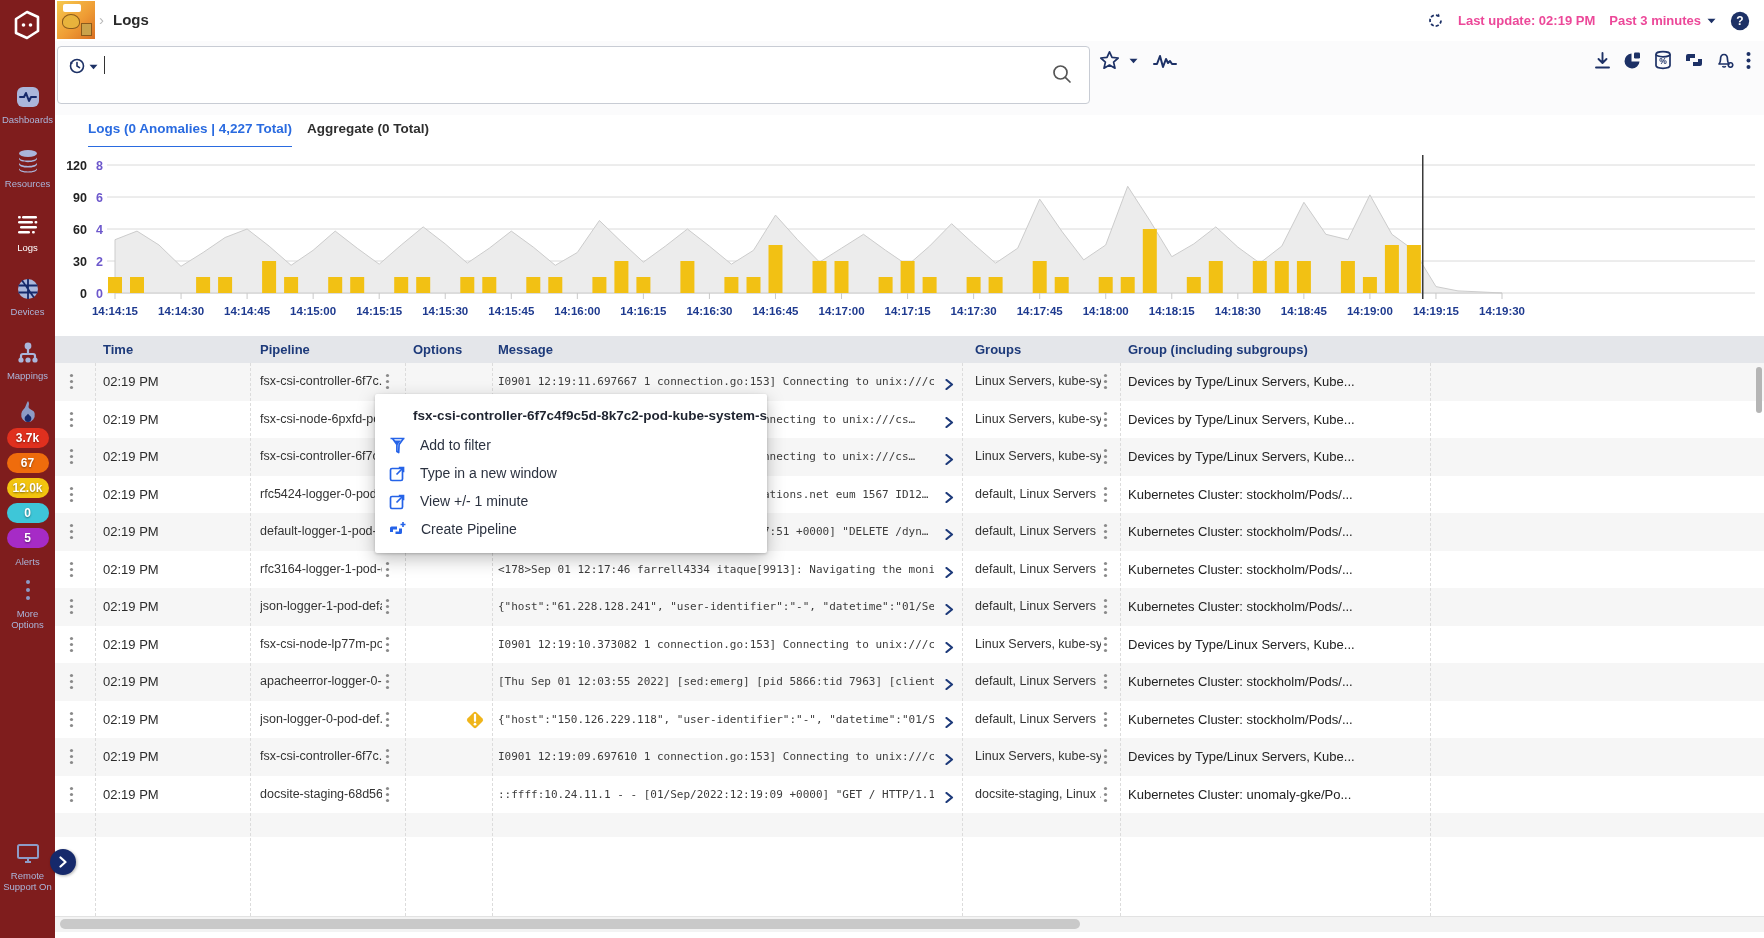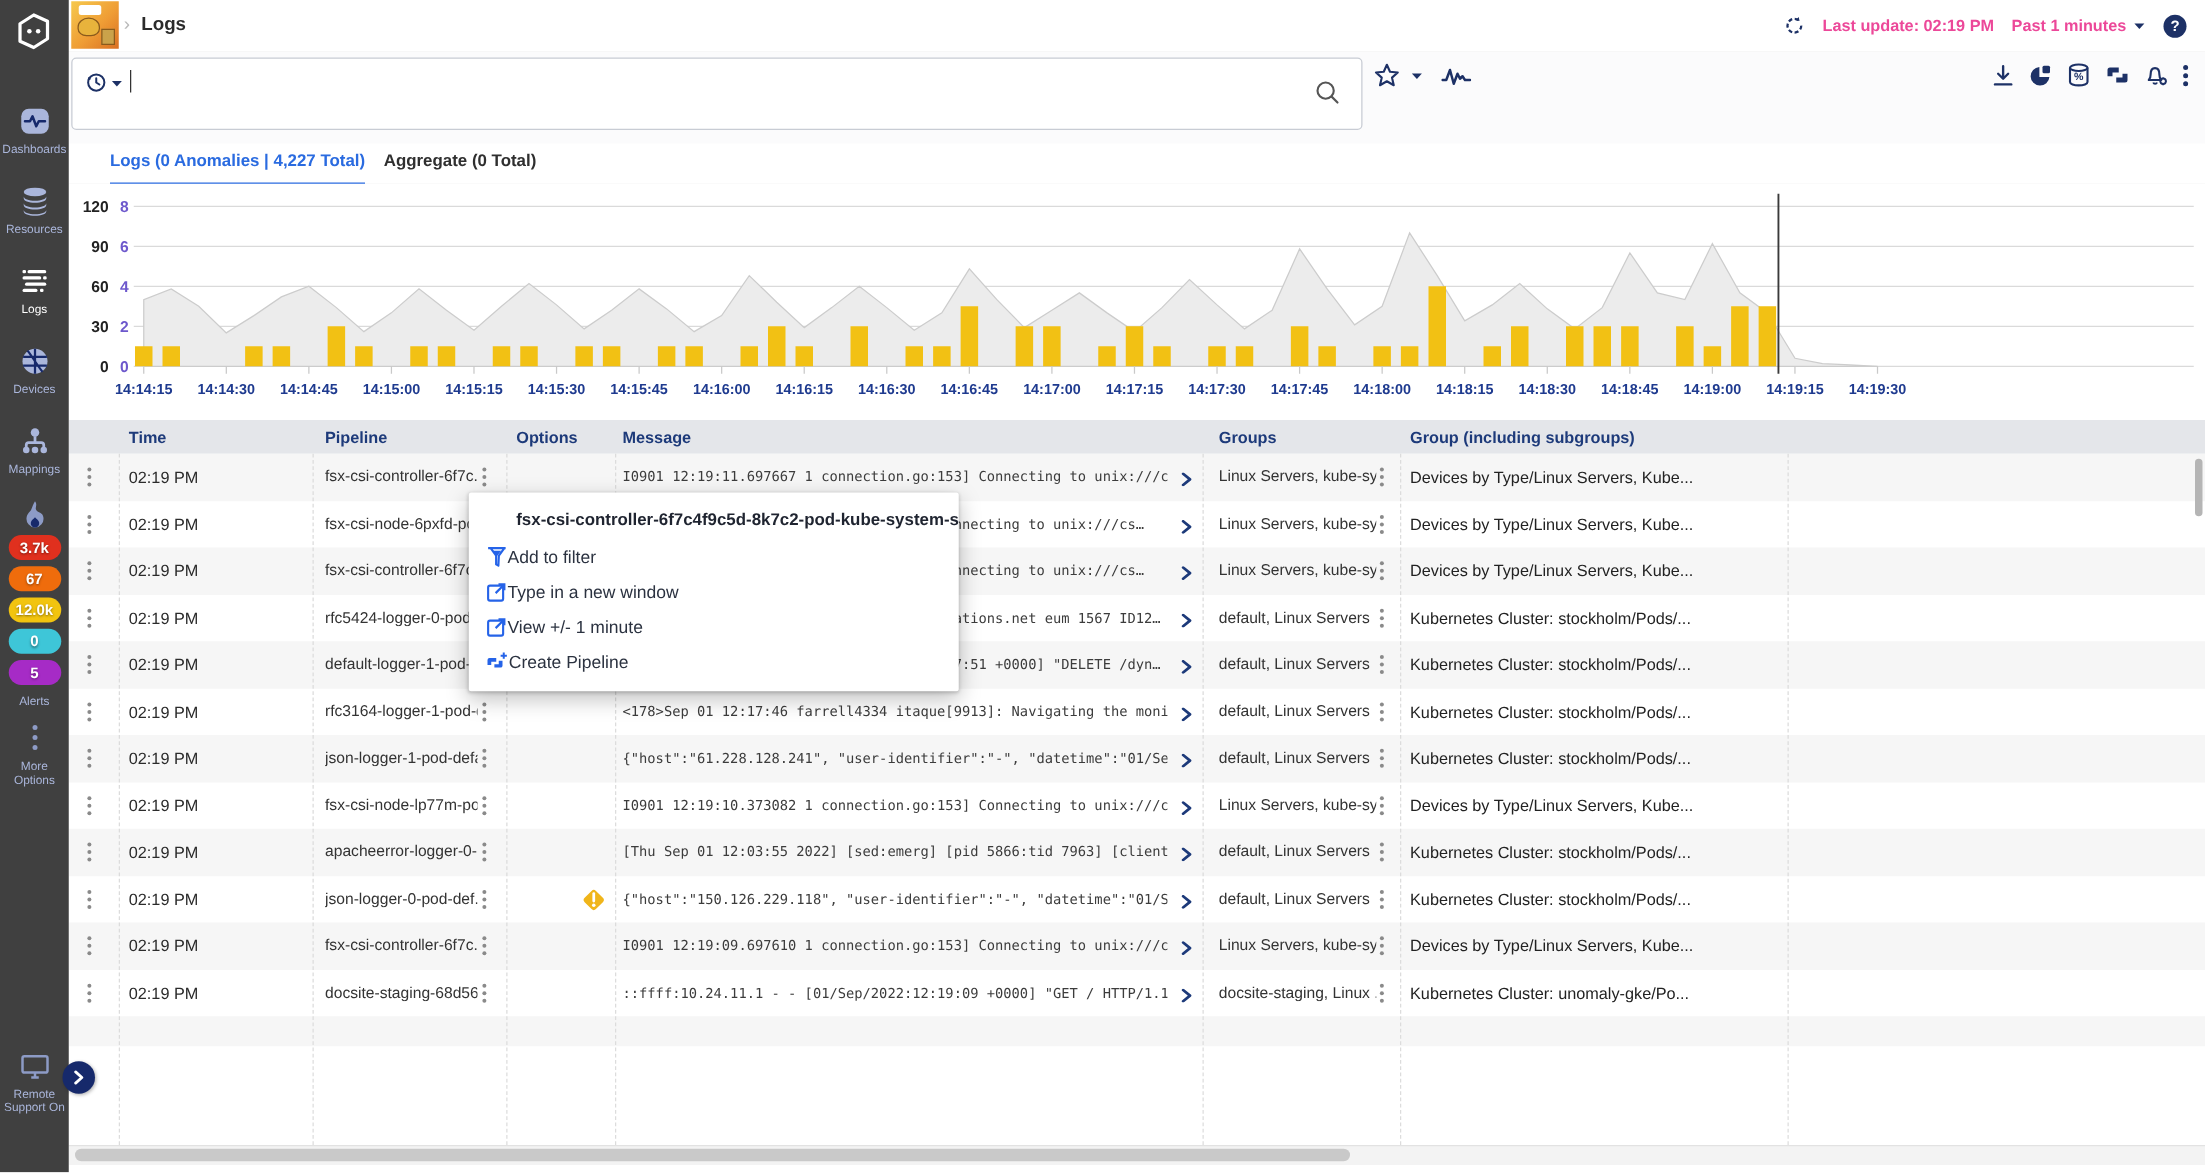--- a/index.html
+++ b/index.html
@@ -203,7 +203,7 @@
         </span>
         <span class="lastupdate">Last update: 02:19 PM</span>
         <span class="timerange-wrap">
-          <span class="timerange">Past 1 minutes</span>
+          <span class="timerange">Past 3 minutes</span>
           <svg width="9" height="6" viewBox="0 0 9 6">
               <path d="M0.5 0.8 L4.5 5.2 L8.5 0.8 Z" fill="#1d3166"></path>
             </svg>

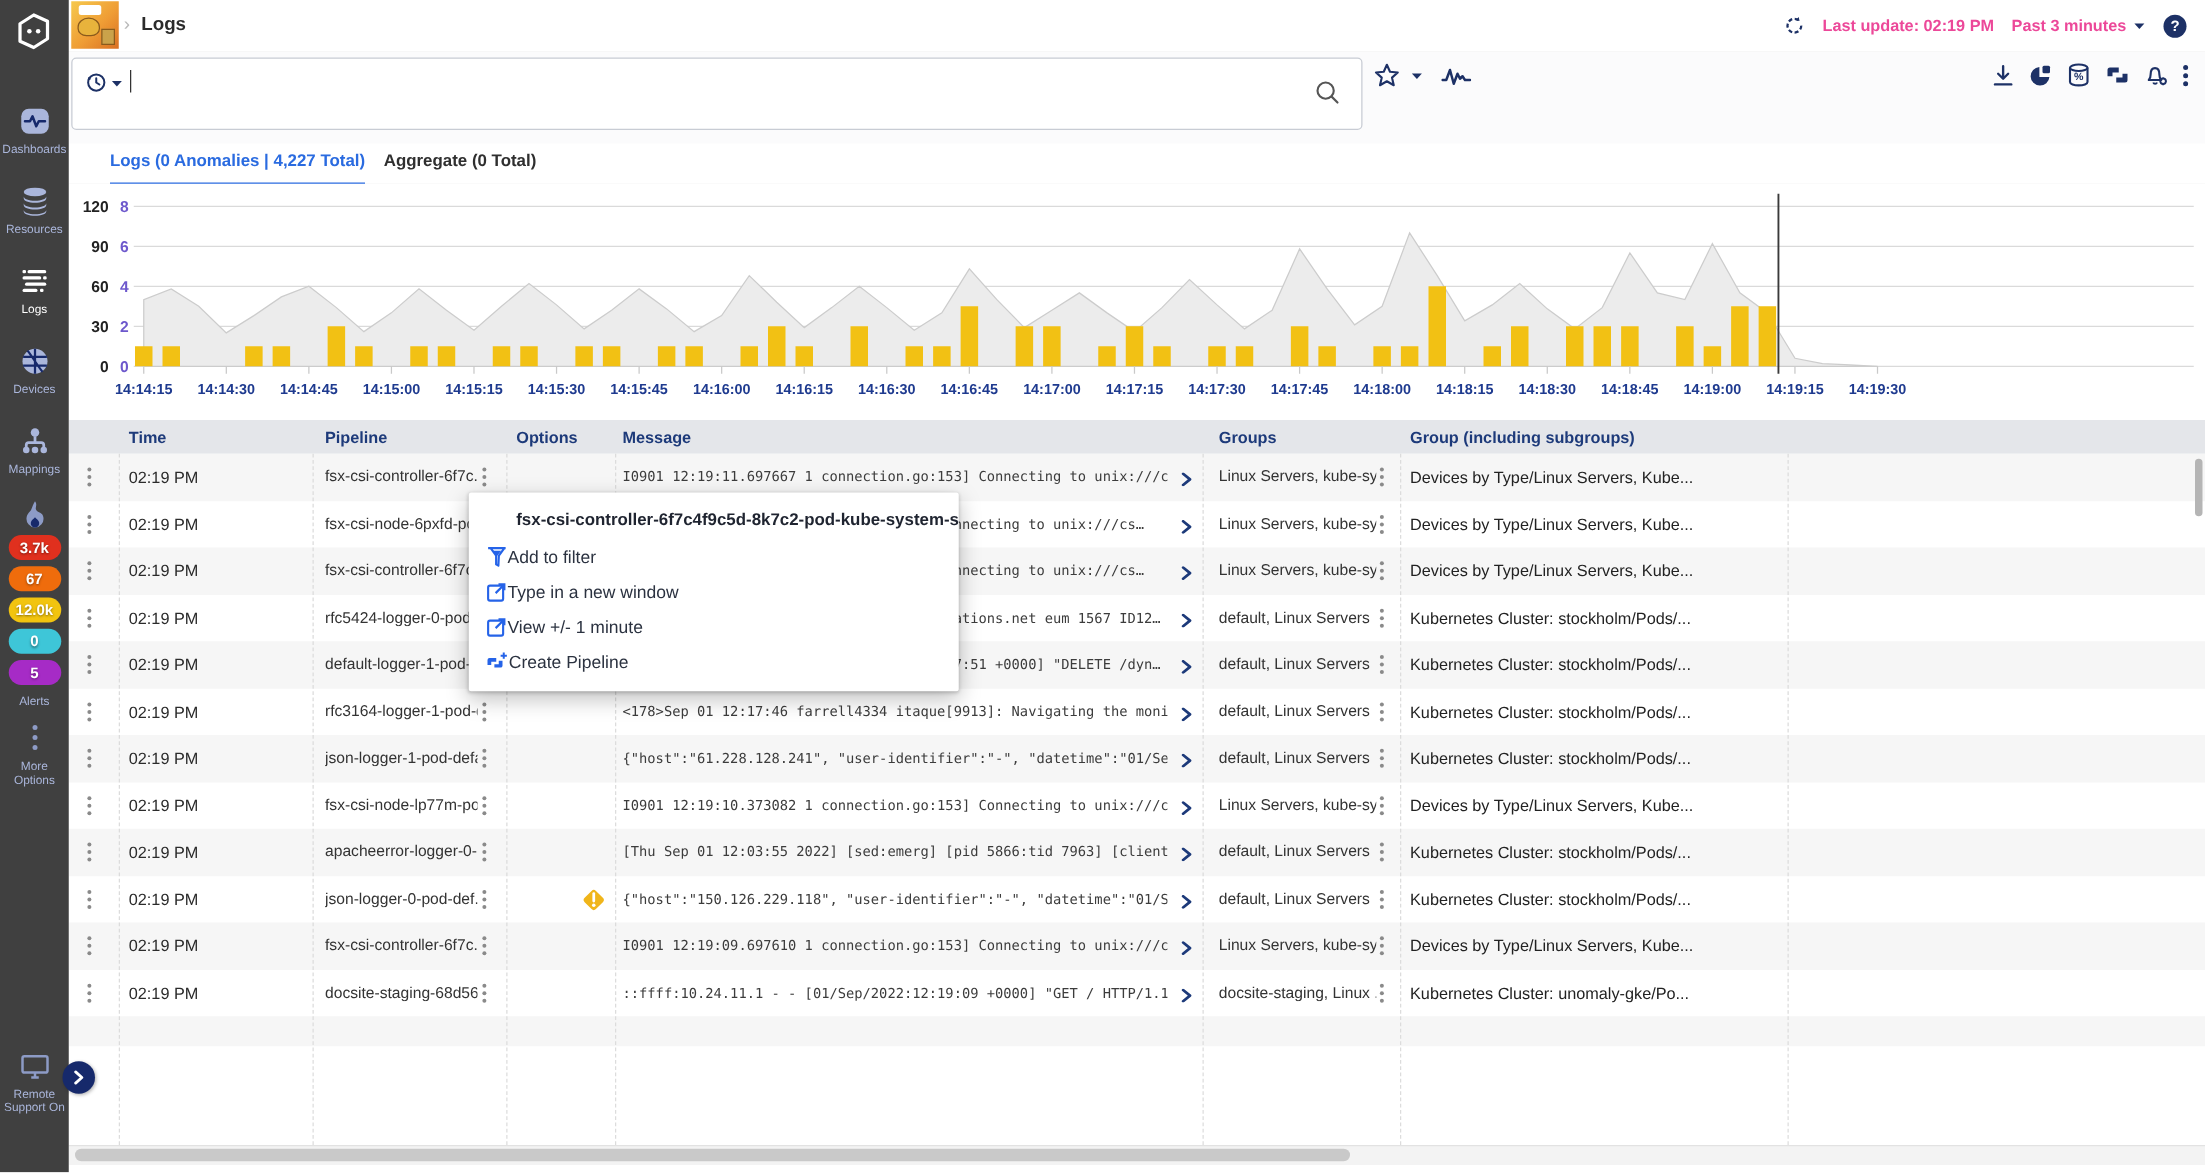--- a/index.html
+++ b/index.html
@@ -6,7 +6,7 @@
   .page{position:relative;width:1764px;height:938px;overflow:hidden;font-family:"Liberation Sans",sans-serif;background:#fff;}
 
   
-  .sidebar{position:absolute;left:0;top:0;width:55px;height:938px;background:#404040;z-index:30;}
+  .sidebar{position:absolute;left:0;top:0;width:55px;height:938px;background:#7f1d1d;z-index:30;}
   .logo{position:absolute;left:10px;top:8px;width:34px;height:34px;}
   .nav-item{position:absolute;width:55px;text-align:center;color:#aab6db;cursor:pointer;}
   .nav-item .ic{display:block;margin:0 auto;}

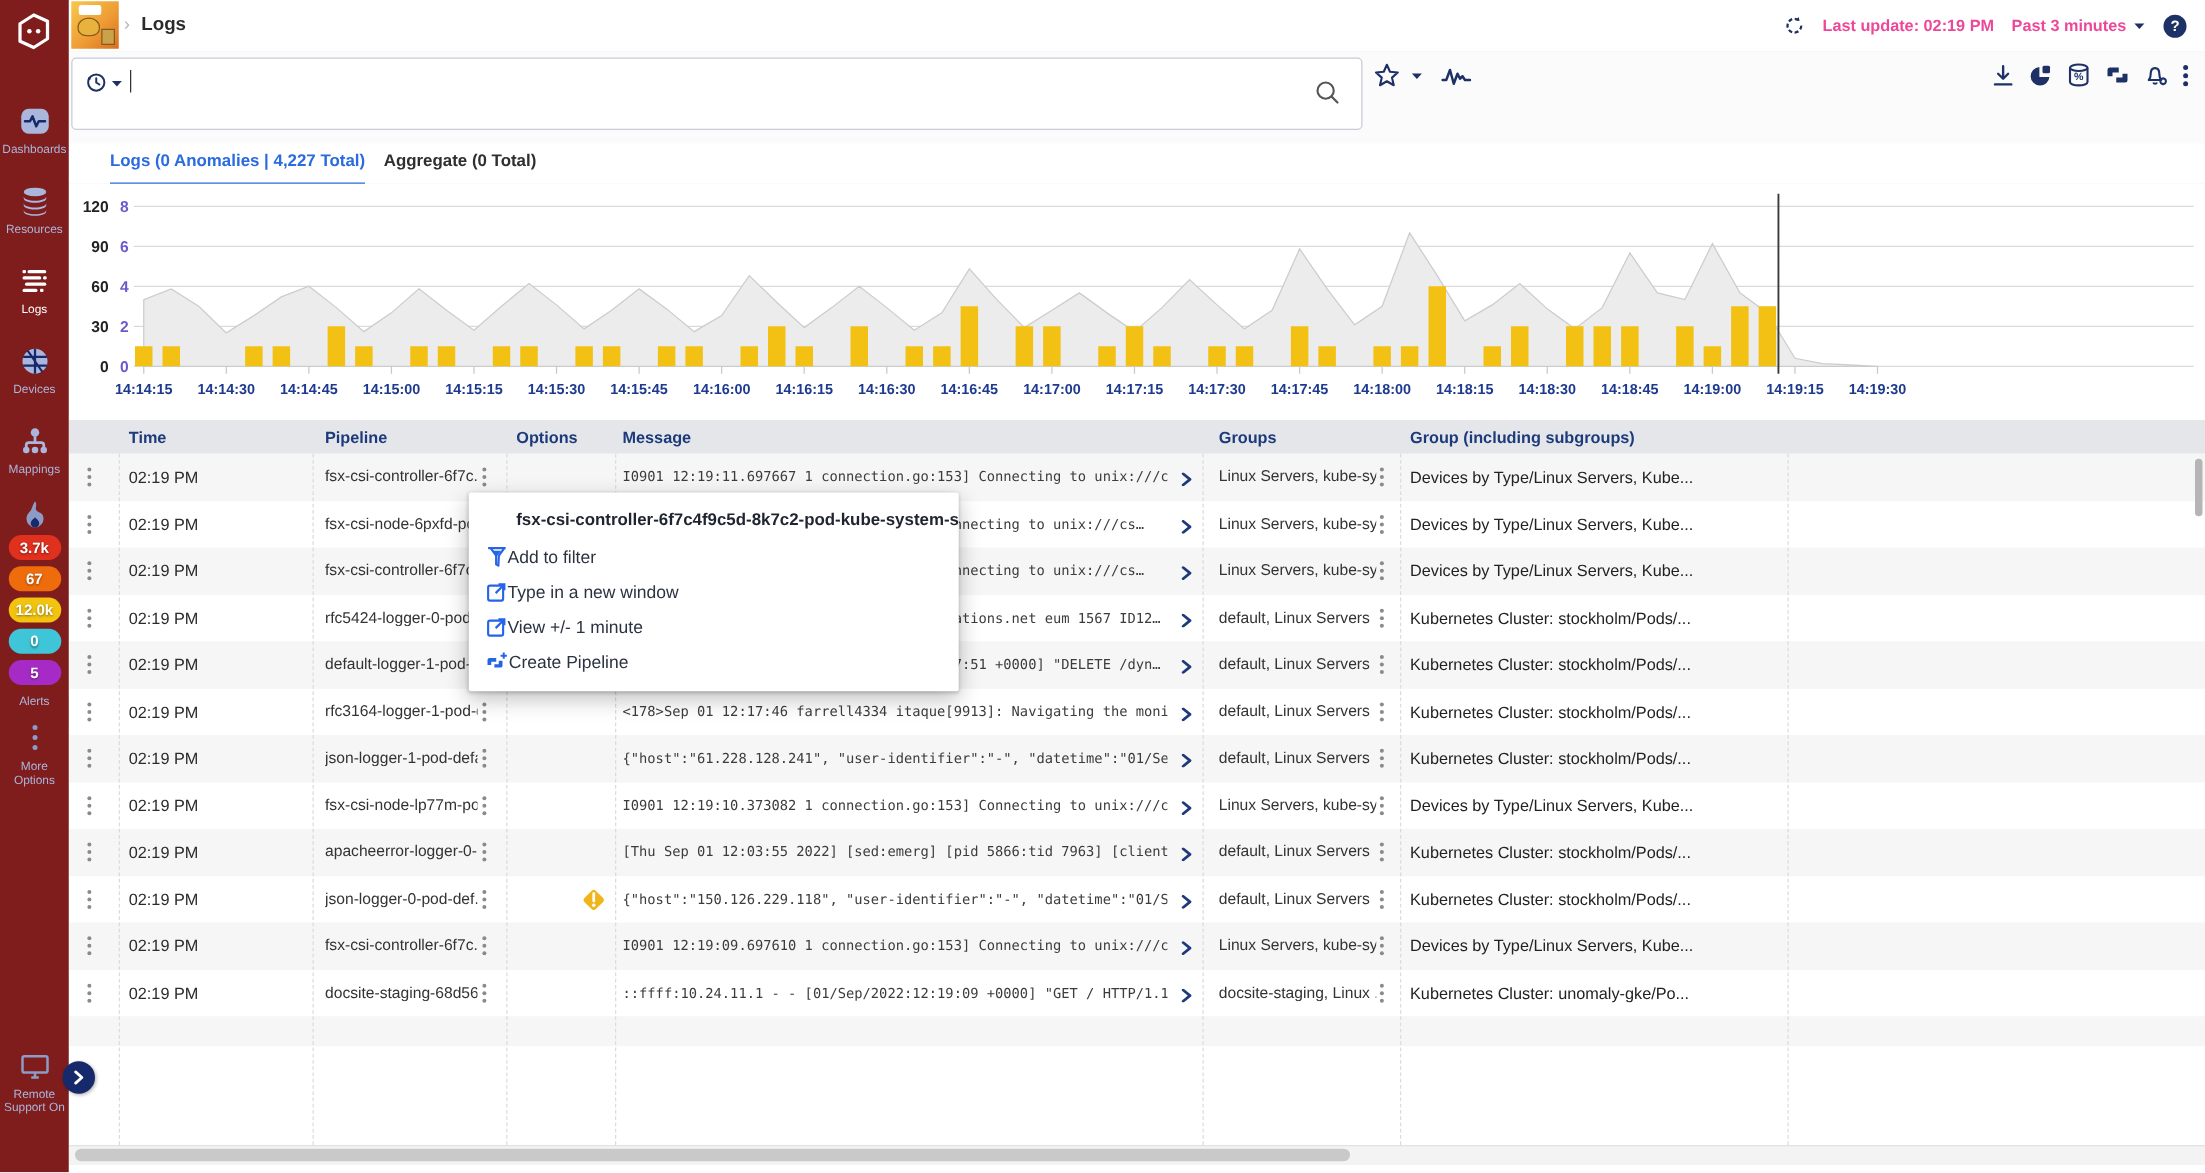--- a/index.html
+++ b/index.html
@@ -75,7 +75,7 @@
   .ctxmenu{position:absolute;left:320px;top:394px;width:392px;background:#fff;border-radius:2px;
            box-shadow:0 1px 3px rgba(0,0,0,.2),0 6px 18px rgba(0,0,0,.25);z-index:20;padding:11px 0 10px 0;}
   .ctx-title{padding:3px 16px 8px 38px;font-size:13.5px;font-weight:bold;color:#1f2430;white-space:nowrap;overflow:hidden;}
-  .ctx-item{display:flex;align-items:center;height:28px;padding-left:14px;font-size:14px;color:#2b3240;cursor:pointer;}
+  .ctx-item{display:flex;align-items:center;gap:14px;height:28px;padding-left:14px;font-size:14px;color:#2b3240;cursor:pointer;}
 
   
   .hscroll{position:absolute;left:0;top:916px;width:1709px;height:15px;background:#f3f3f3;border-top:1px solid #e2e2e2;}

